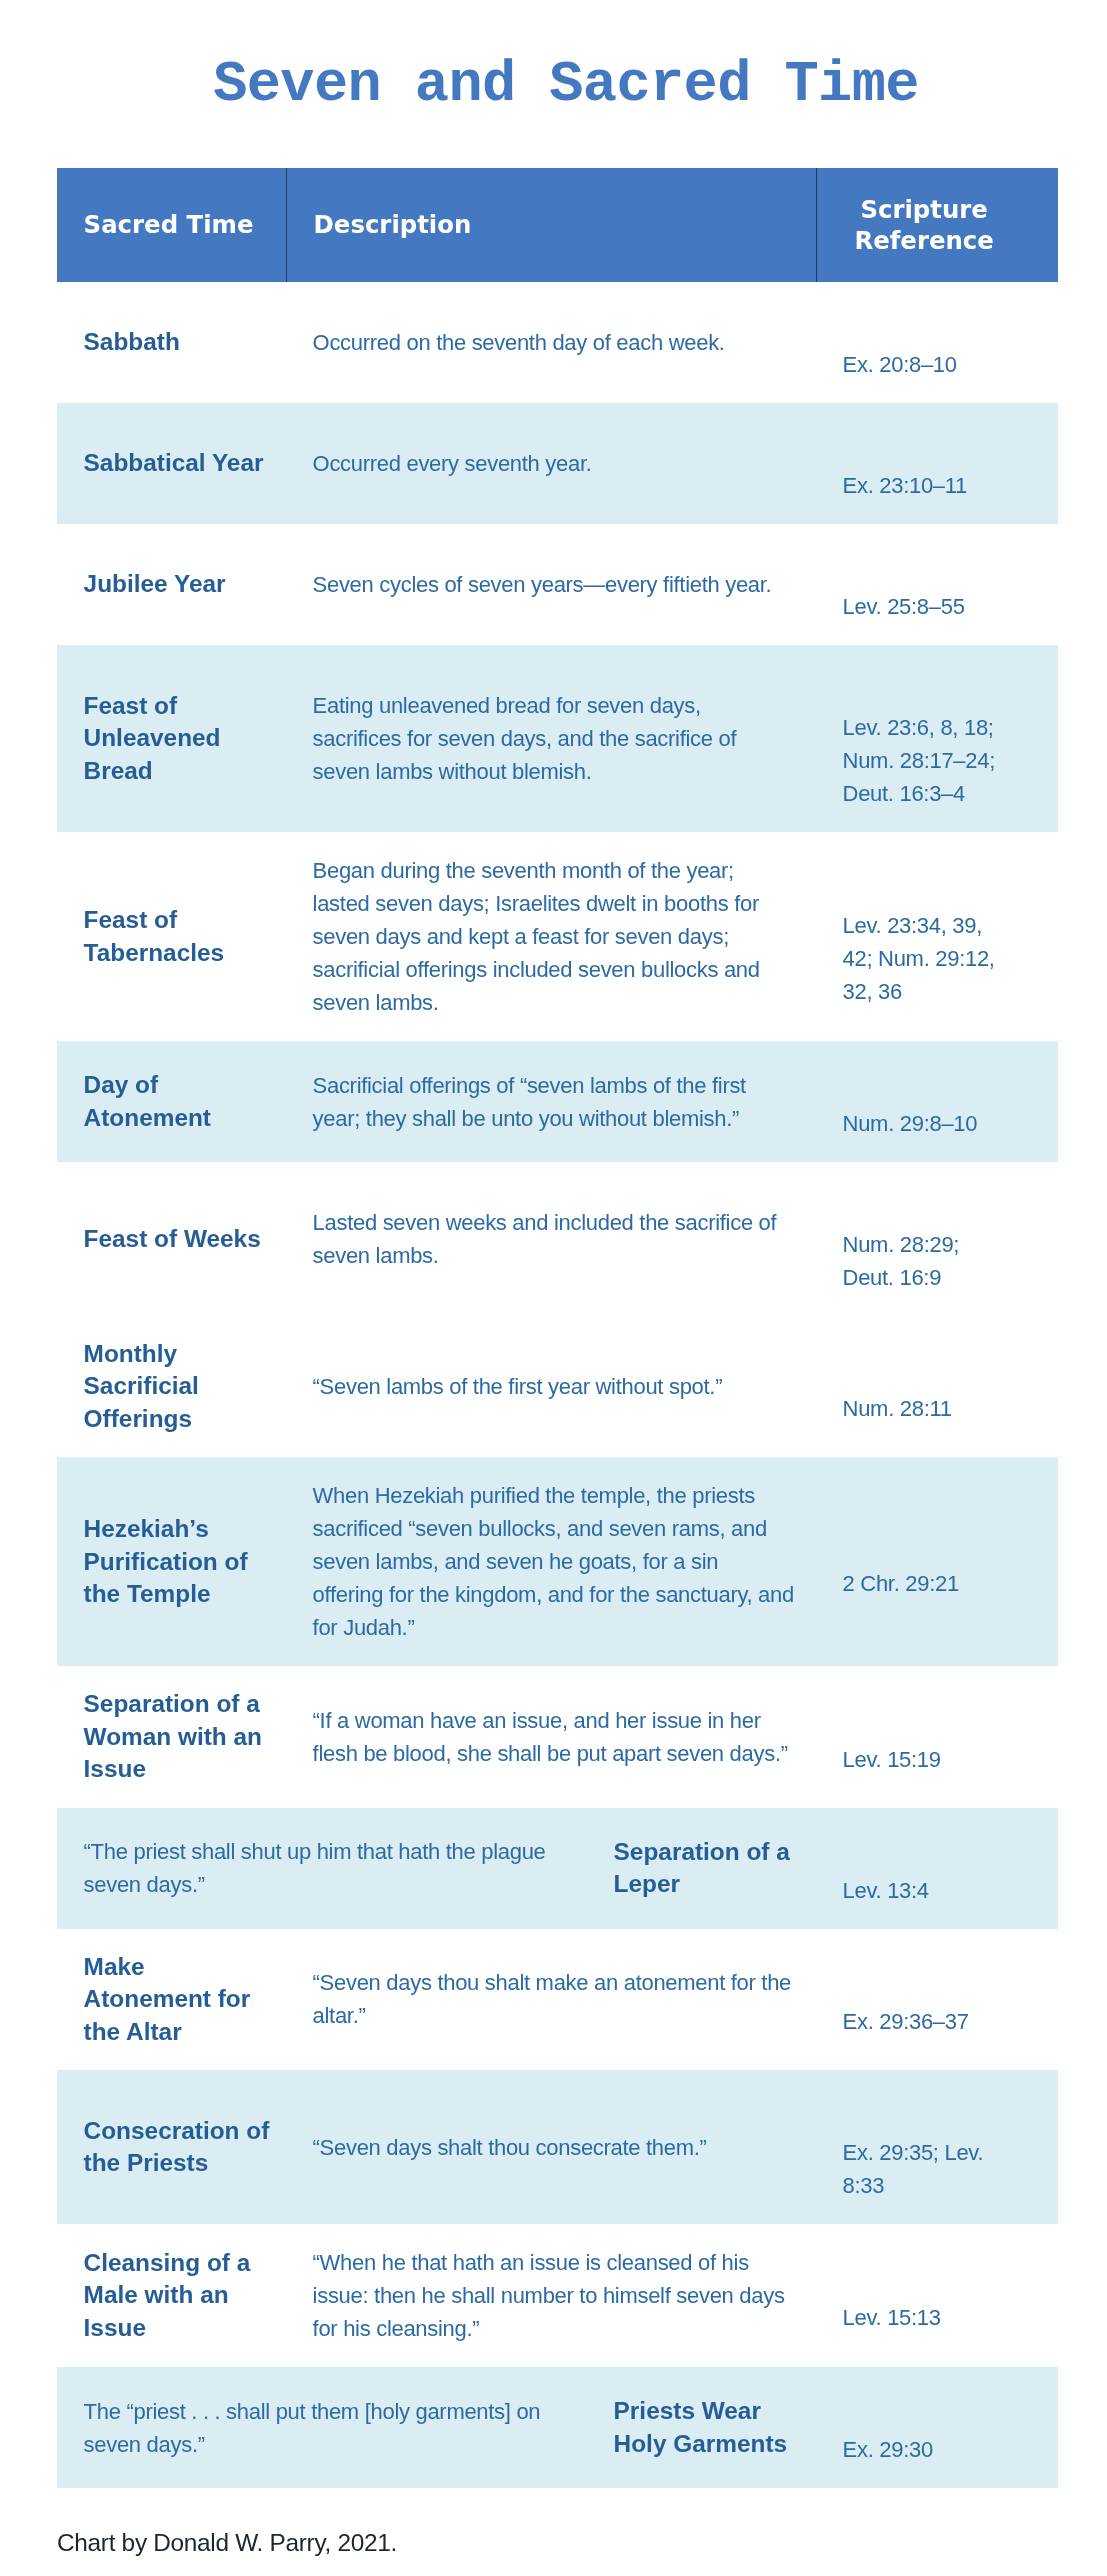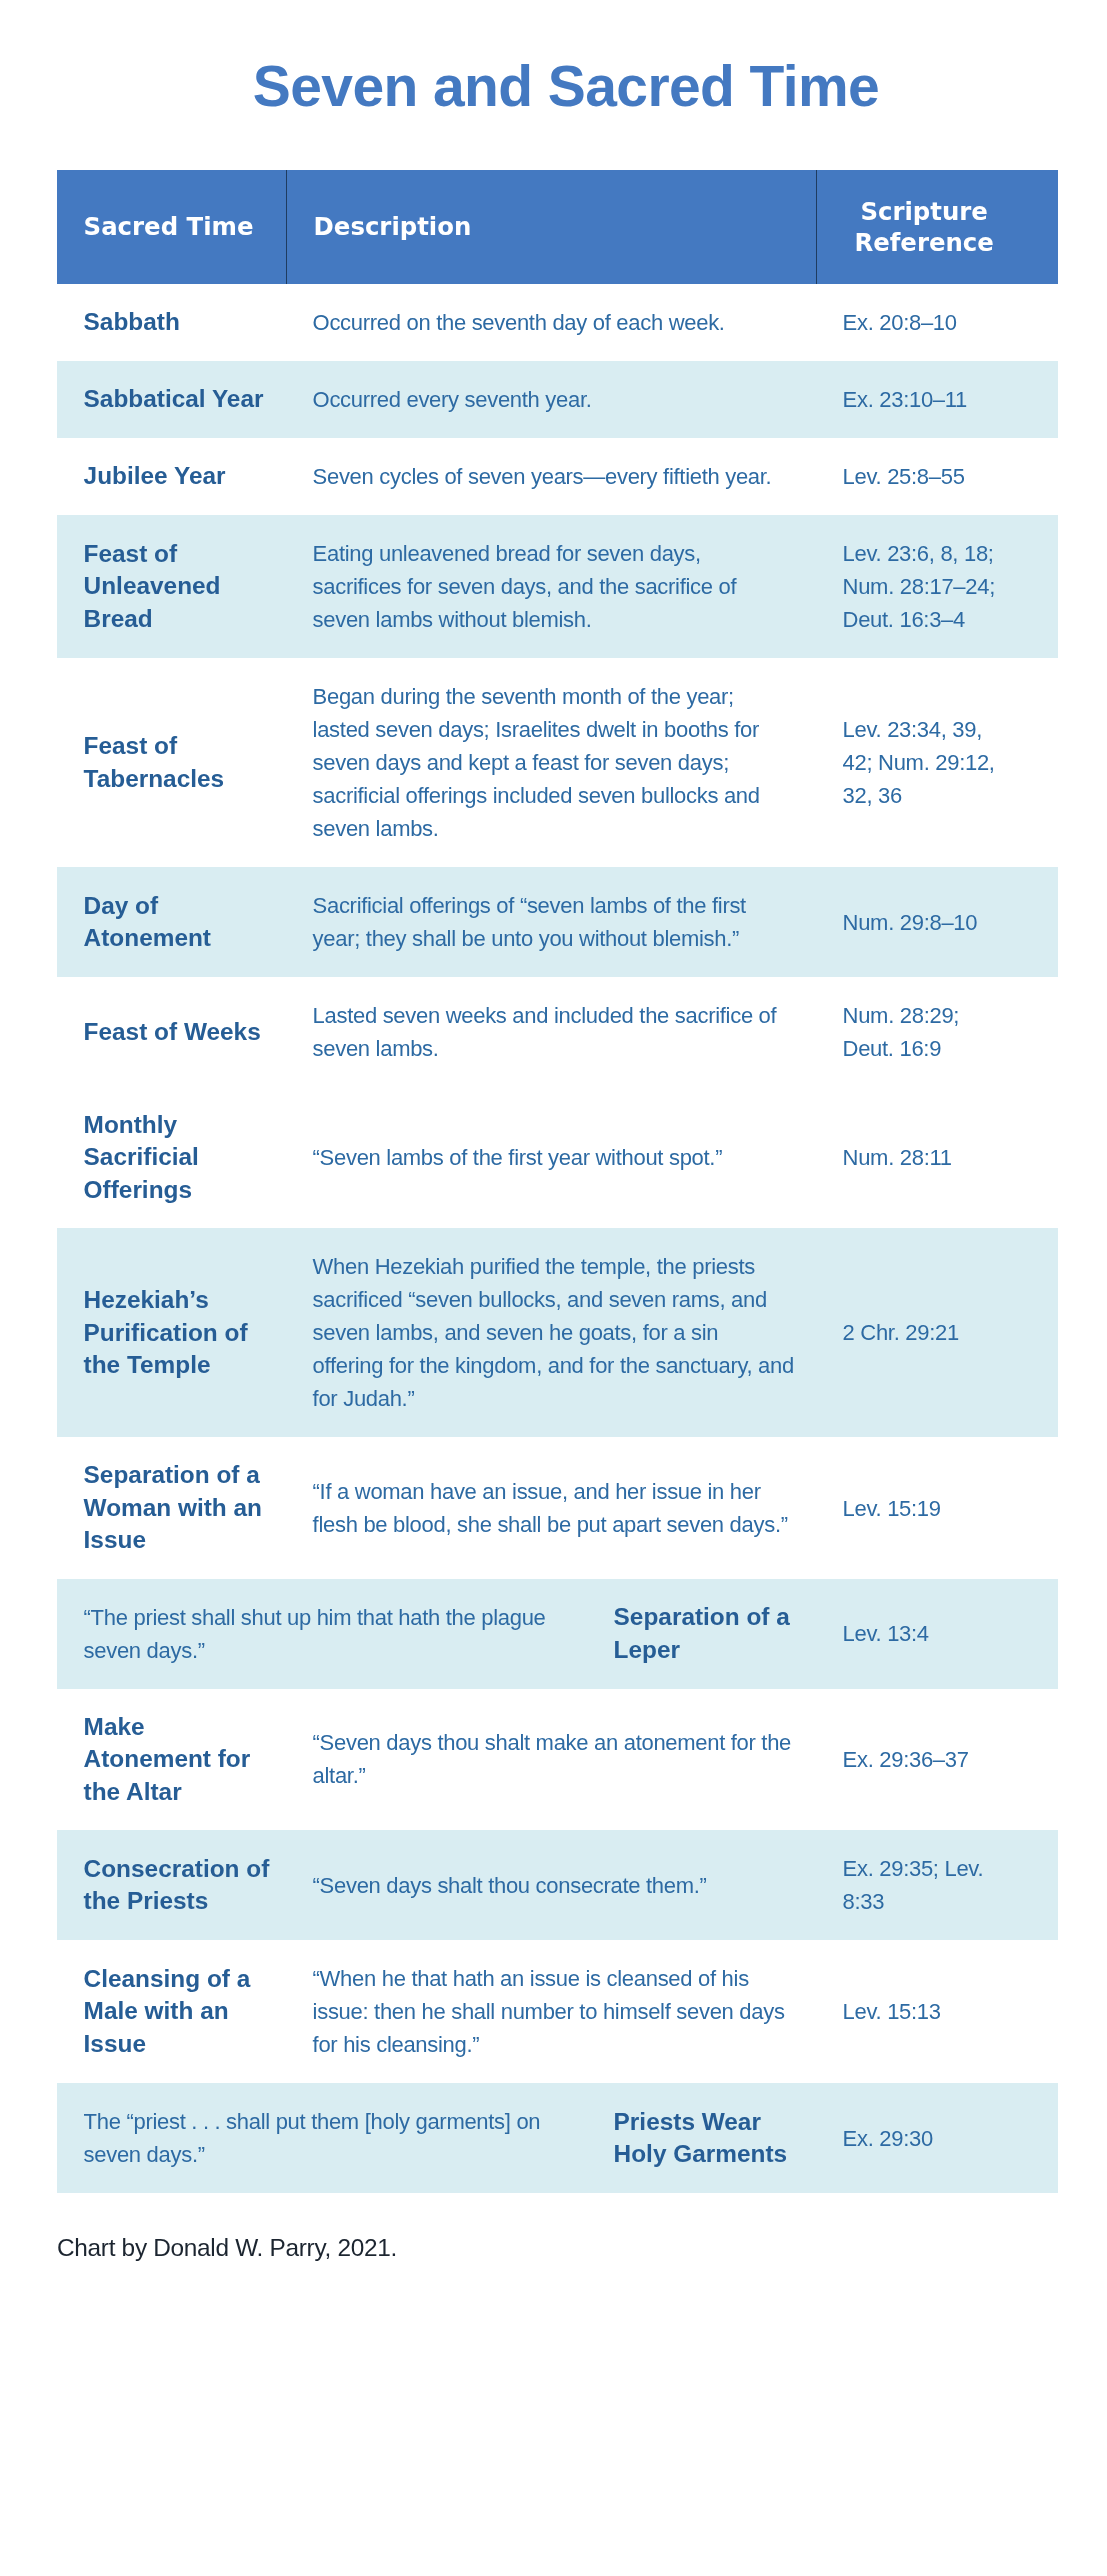--- a/index.html
+++ b/index.html
@@ -22,7 +22,7 @@
   .title{
     margin:53px 0 0 0;
     text-align:center;
-    font-family:Liberation Sans, sans-serif;
+    font-family:Liberation Mono, monospace;
     font-weight:bold;
     font-size:57px;
     letter-spacing:-0.6px;

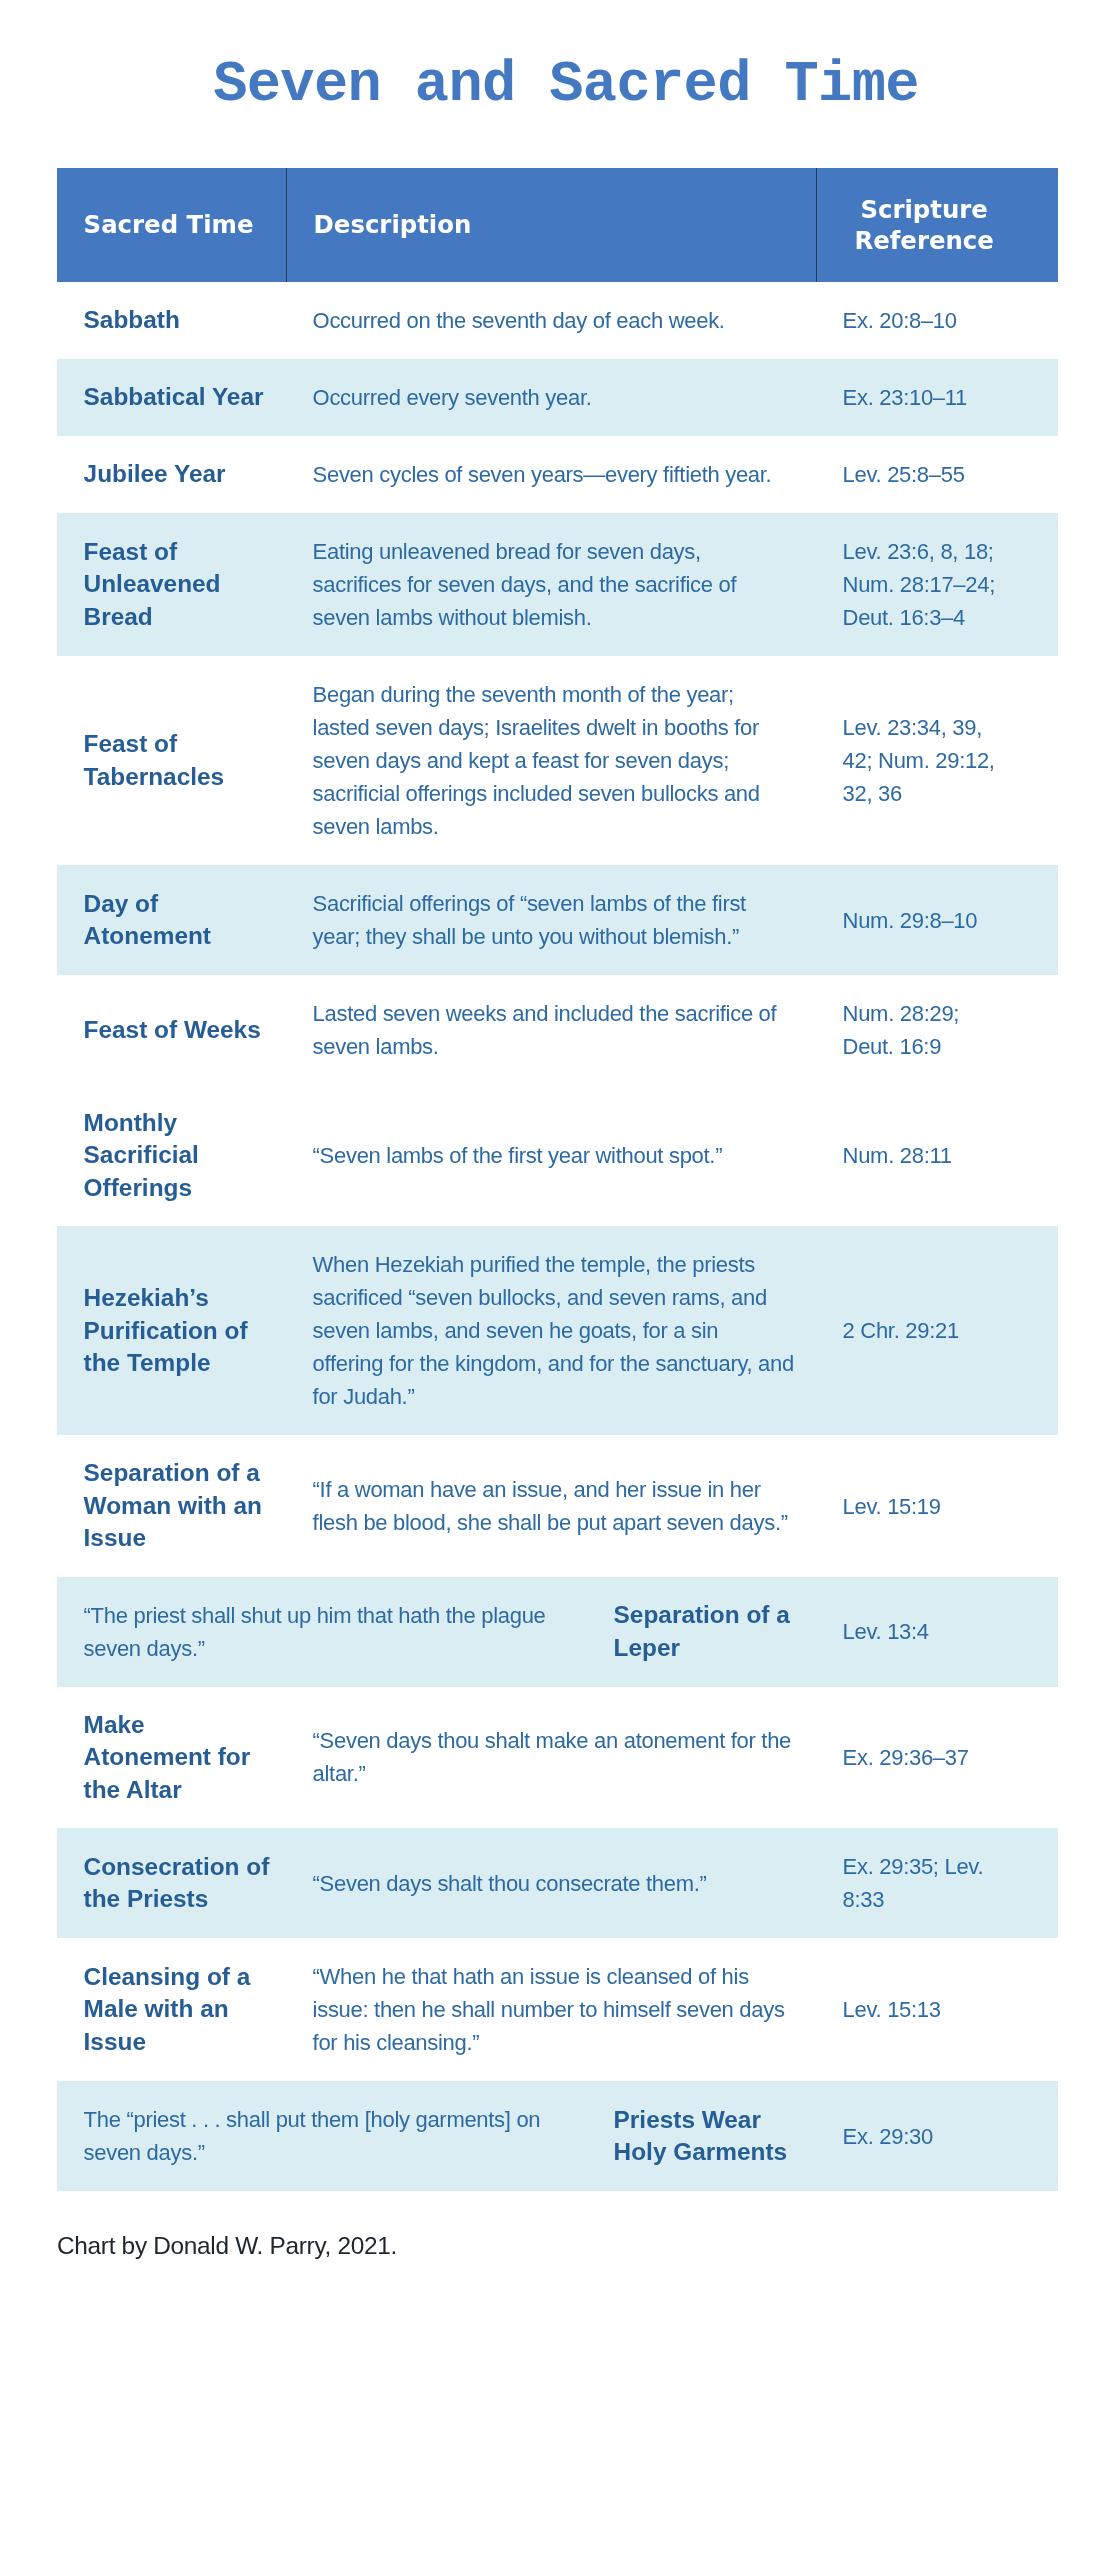--- a/index.html
+++ b/index.html
@@ -80,6 +80,7 @@
     letter-spacing:-0.3px;
     line-height:1.5;
     padding-right:15.5px;
+    margin-top:44px;
   }
   .footer{
     margin:41px 0 0 57px;

